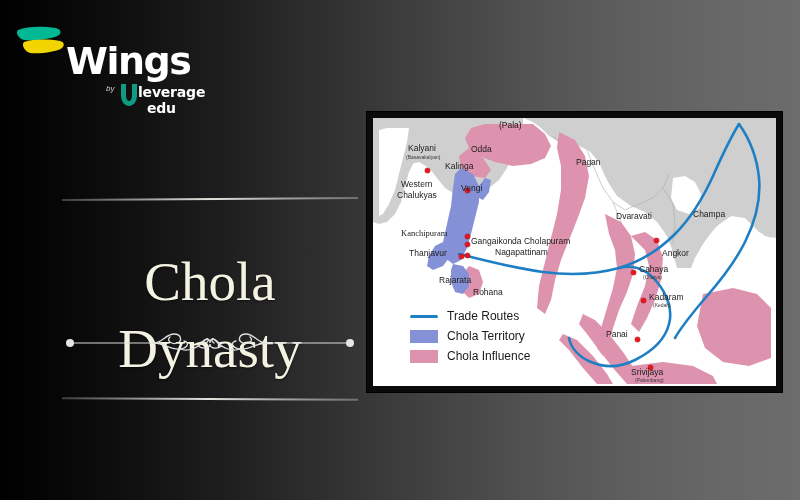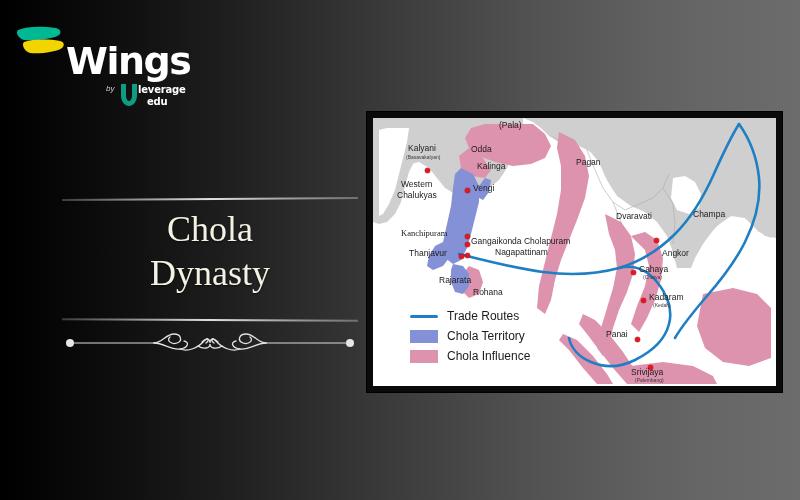--- a/index.html
+++ b/index.html
@@ -30,7 +30,7 @@
   .lev-word {
     position:absolute; left:124px; top:64px;
     font-family:"DejaVu Sans", sans-serif;
-    font-weight:bold; font-size:10px; color:#ffffff; line-height:1.15;
+    font-weight:bold; font-size:14px; color:#ffffff; line-height:1.15;
     letter-spacing:-0.2px;
   }
   .lev-word span { display:block; }

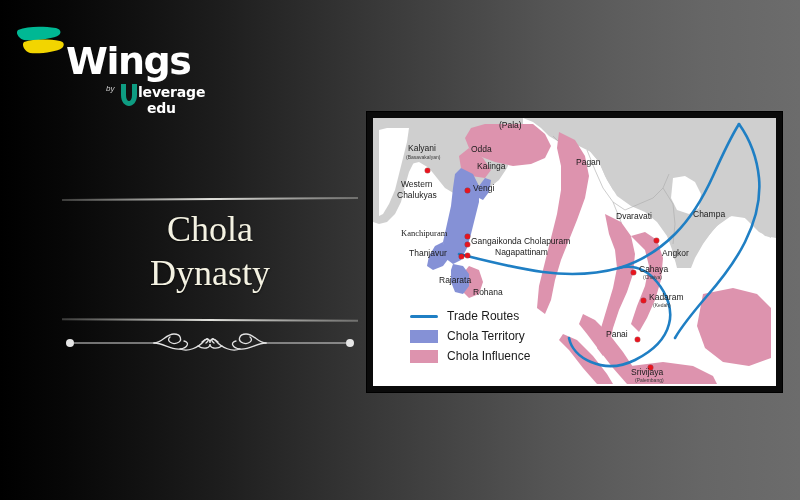--- a/index.html
+++ b/index.html
@@ -226,7 +226,7 @@
       <div class="mlabel" style="left:35px;  top:26px;">Kalyani</div>
       <div class="mlabel sub" style="left:33px; top:37px;">(Basavakalyan)</div>
       <div class="mlabel" style="left:98px;  top:27px;">Odda</div>
-      <div class="mlabel" style="left:104px;  top:44px;">Kalinga</div>
+      <div class="mlabel" style="left:72px;  top:44px;">Kalinga</div>
       <div class="mlabel" style="left:28px;  top:62px;">Western</div>
       <div class="mlabel" style="left:24px;  top:73px;">Chalukyas</div>
       <div class="mlabel" style="left:100px; top:66px;">Vengi</div>

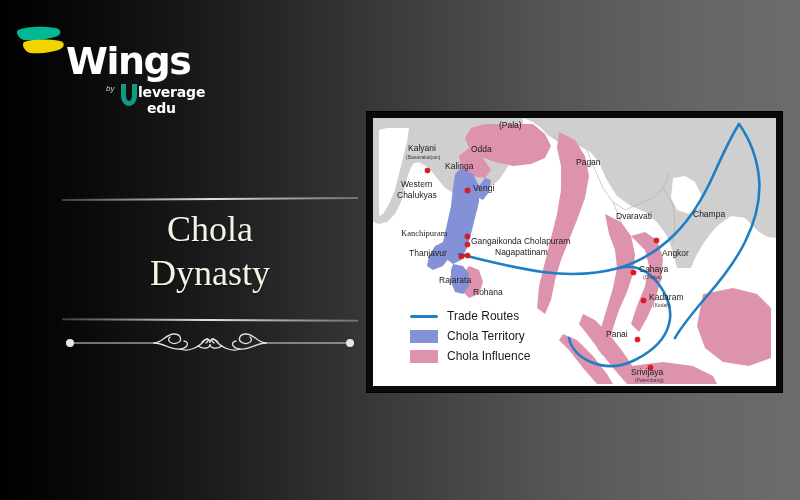--- a/index.html
+++ b/index.html
@@ -229,7 +229,7 @@
       <div class="mlabel" style="left:72px;  top:44px;">Kalinga</div>
       <div class="mlabel" style="left:28px;  top:62px;">Western</div>
       <div class="mlabel" style="left:24px;  top:73px;">Chalukyas</div>
-      <div class="mlabel" style="left:100px; top:66px;">Vengi</div>
+      <div class="mlabel" style="left:88px; top:66px;">Vengi</div>
       <div class="mlabel" style="left:203px; top:40px;">Pagan</div>
       <div class="mlabel" style="left:243px; top:94px;">Dvaravati</div>
       <div class="mlabel" style="left:320px; top:92px;">Champa</div>

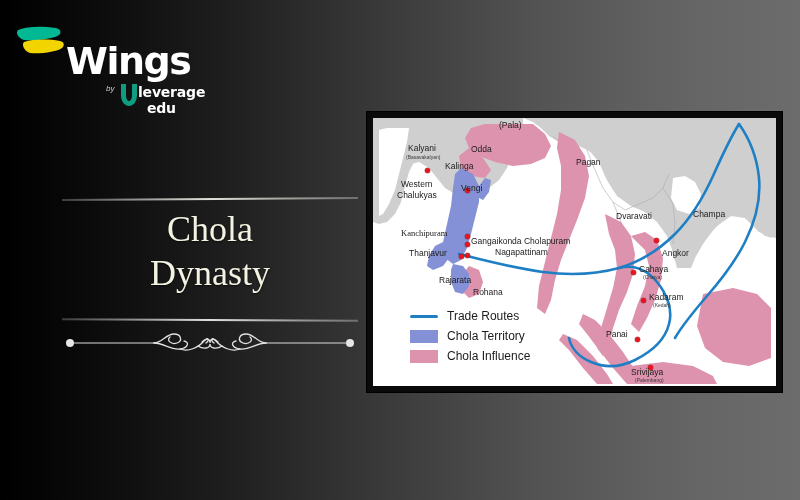--- a/index.html
+++ b/index.html
@@ -46,9 +46,10 @@
   .rule.bottom { transform:rotate(0.25deg); }
   .title-text {
     font-family:"Liberation Serif", "DejaVu Serif", serif;
-    font-size:36px; line-height:1.22; color:#f4f2e2;
-    text-align:center; padding:8px 0 23px; font-weight:normal;
+    font-size:55px; line-height:1.22; color:#f4f2e2;
+    text-align:center; padding:8px 0 16px; font-weight:normal;
     text-shadow:0 1px 2px rgba(0,0,0,.6);
+    margin-top:40px;
   }
   .title-text .l { display:block; }
   #ornament { position:absolute; left:62px; top:326px; width:296px; height:34px; }

